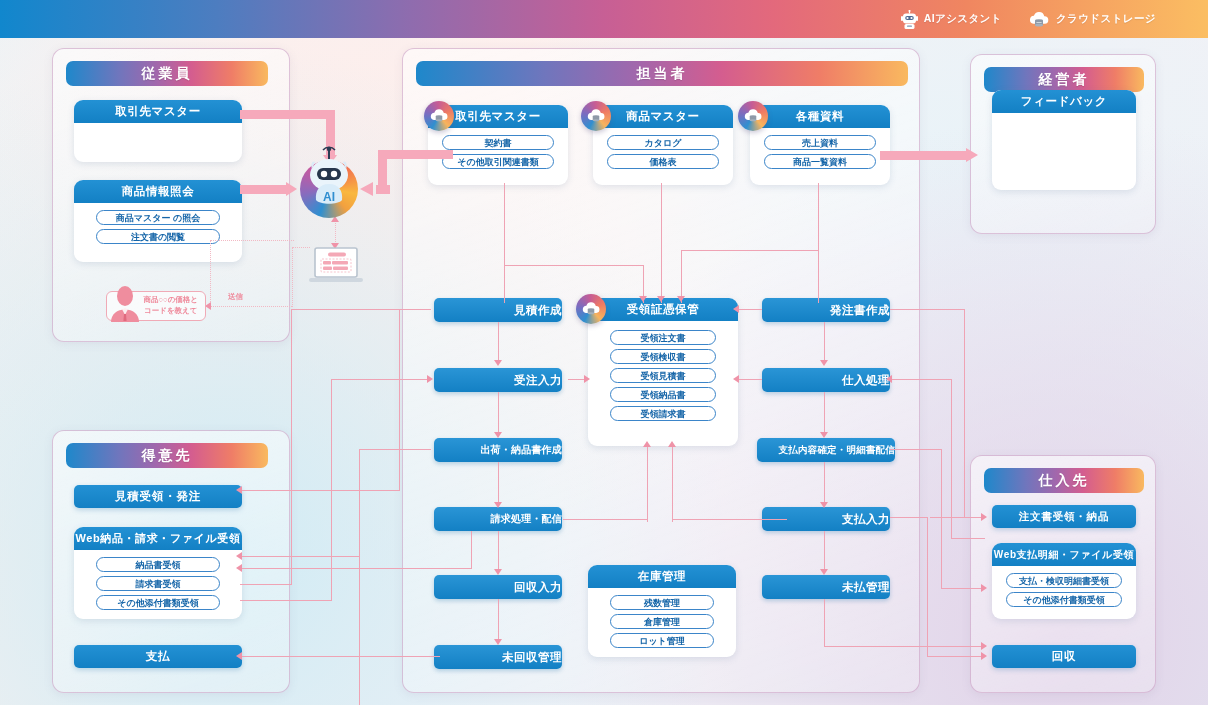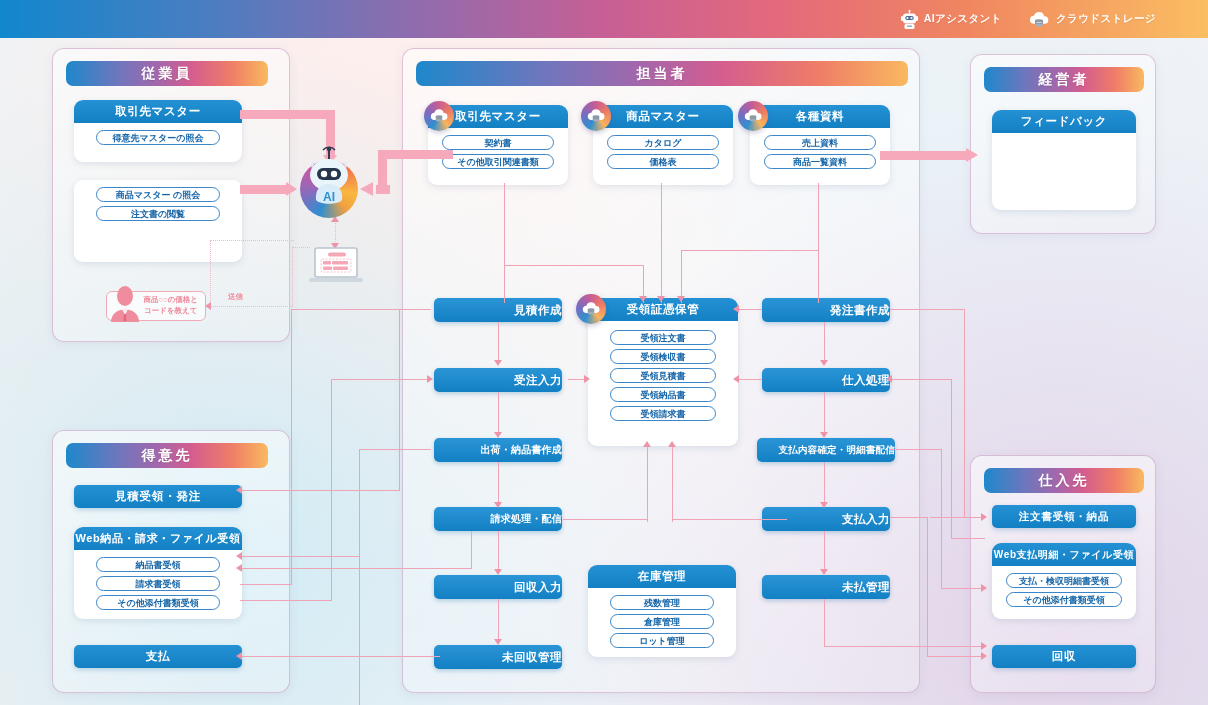--- a/index.html
+++ b/index.html
@@ -437,7 +437,7 @@
 <div class="panel" style="left:970px; top:54px; width:186px; height:180px;">
   <div class="panel-title" style="width:160px;">経営者</div>
 </div>
-<div class="card" style="left:992px; top:110px; width:144px; height:100px;">
+<div class="card" style="left:992px; top:90px; width:144px; height:100px;">
   <div class="card-head">フィードバック</div>
 </div>
 

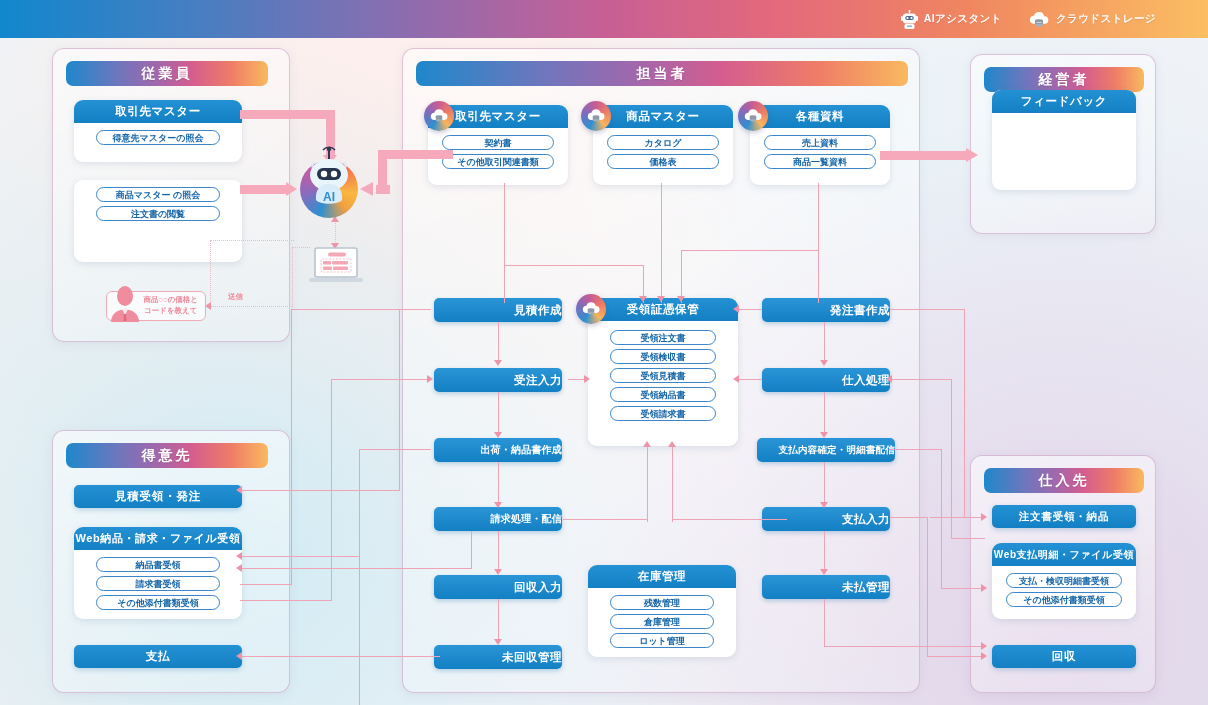--- a/index.html
+++ b/index.html
@@ -288,9 +288,6 @@
 </div>
 <div class="card" style="left:74px; top:100px; width:168px; height:62px;">
   <div class="card-head">取引先マスター</div>
-  <div class="card-body">
-    <div class="pill" style="width:124px;">得意先マスターの照会</div>
-  </div>
 </div>
 <div class="card" style="left:74px; top:180px; width:168px; height:82px;">
   <div class="card-body">

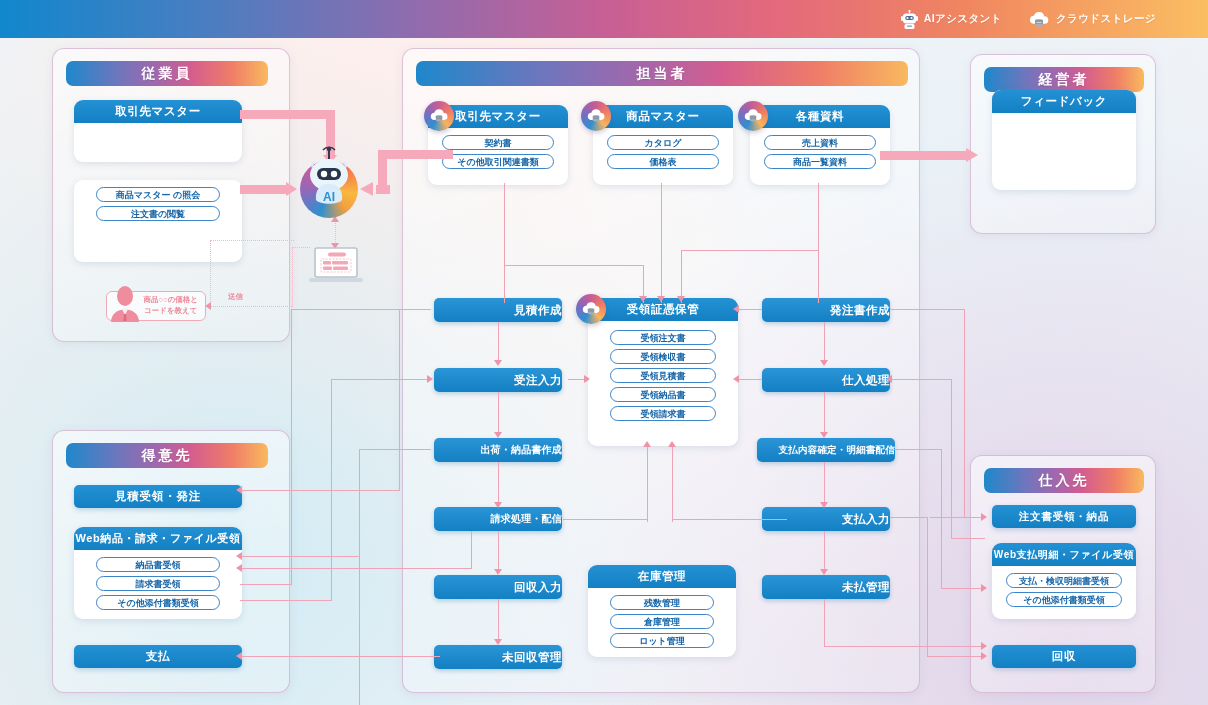--- a/index.html
+++ b/index.html
@@ -290,6 +290,7 @@
   <div class="card-head">取引先マスター</div>
 </div>
 <div class="card" style="left:74px; top:180px; width:168px; height:82px;">
+  <div class="card-head">商品情報照会</div>
   <div class="card-body">
     <div class="pill" style="width:124px;">商品マスター の照会</div>
     <div class="pill" style="width:124px;">注文書の閲覧</div>

